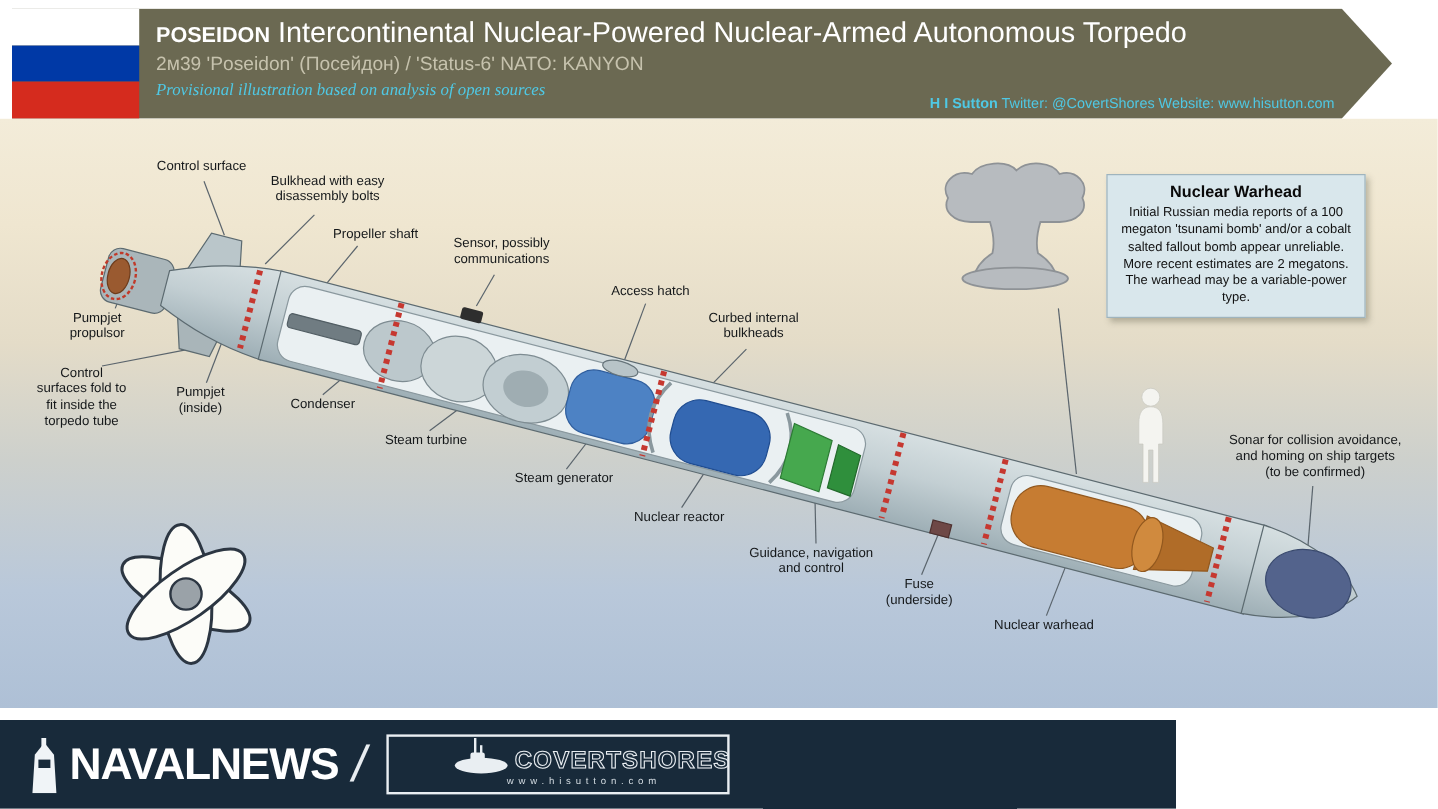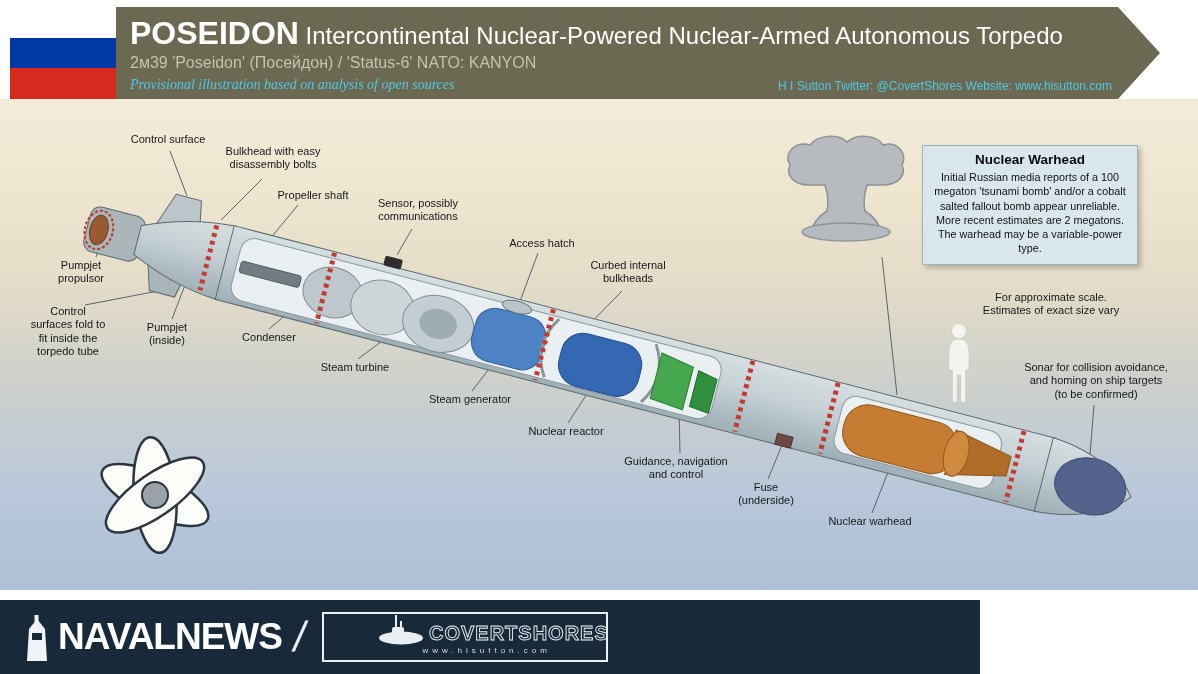--- a/index.html
+++ b/index.html
@@ -21,7 +21,7 @@
   .flag-red{background:var(--flag_red,#d52b1e);}
   .header-text{padding:7px 0 0 14px;color:#fff;position:relative;flex:1;}
   .title-line{font-size:24px;line-height:1.2;white-space:nowrap;}
-  .title-bold{font-weight:bold;font-size:32px;}
+  .title-bold{font-weight:bold;font-size:18px;}
   .subtitle{font-size:16px;color:#c6c2ad;margin-top:2px;}
   .provisional{font-size:14px;font-style:italic;color:var(--accent_cyan,#4fc8e4);margin-top:5px;font-family:Liberation Serif, serif;}
   .credit{position:absolute;right:48px;bottom:6px;font-size:12px;color:var(--accent_cyan,#4fc8e4);white-space:nowrap;}

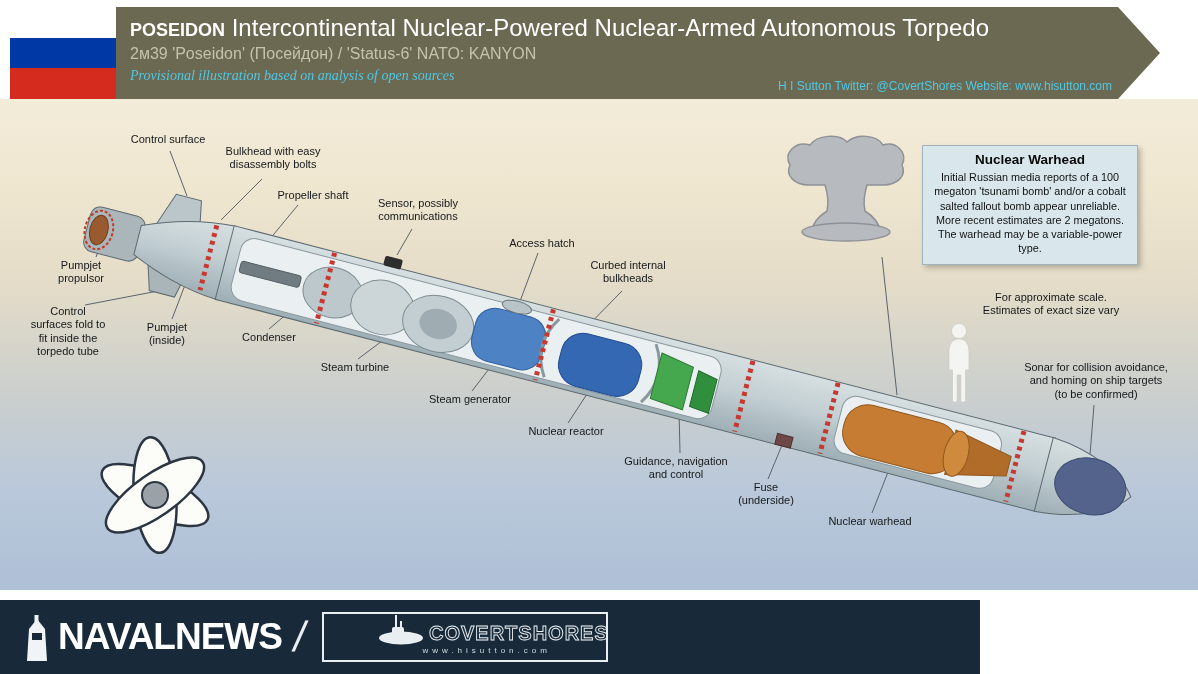--- a/index.html
+++ b/index.html
@@ -25,7 +25,7 @@
   .subtitle{font-size:16px;color:#c6c2ad;margin-top:2px;}
   .provisional{font-size:14px;font-style:italic;color:var(--accent_cyan,#4fc8e4);margin-top:5px;font-family:Liberation Serif, serif;}
   .credit{position:absolute;right:48px;bottom:6px;font-size:12px;color:var(--accent_cyan,#4fc8e4);white-space:nowrap;}
-  .credit .b{font-weight:normal;}
+  .credit .b{font-weight:bold;}
   
   .main{
     position:absolute;left:0;top:99px;width:1198px;height:491px;

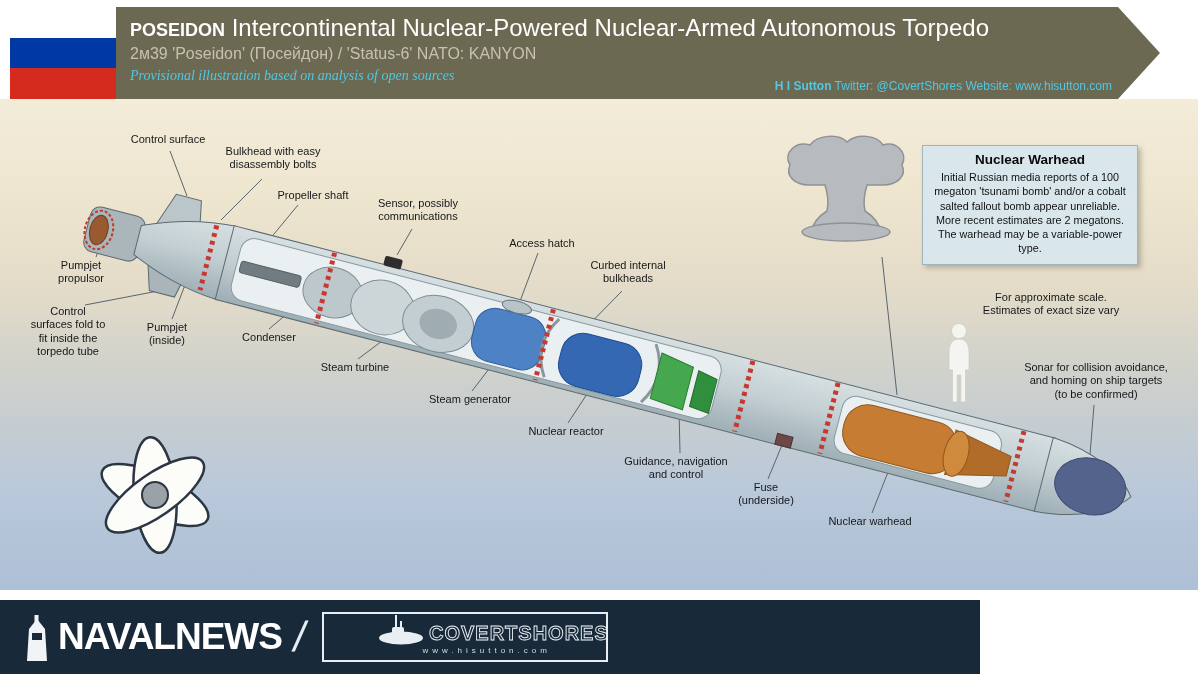--- a/index.html
+++ b/index.html
@@ -195,8 +195,6 @@
   <div class="lbl" style="left:1024px;top:262px;width:144px">Sonar for collision avoidance,
 and homing on ship targets
 (to be confirmed)</div>
-  <div class="lbl" style="left:976px;top:192px;width:150px">For approximate scale.
-Estimates of exact size vary</div>
 
   <div class="infobox" style="left:922px;top:46px;width:216px">
     <div class="infobox-title">Nuclear Warhead</div>

